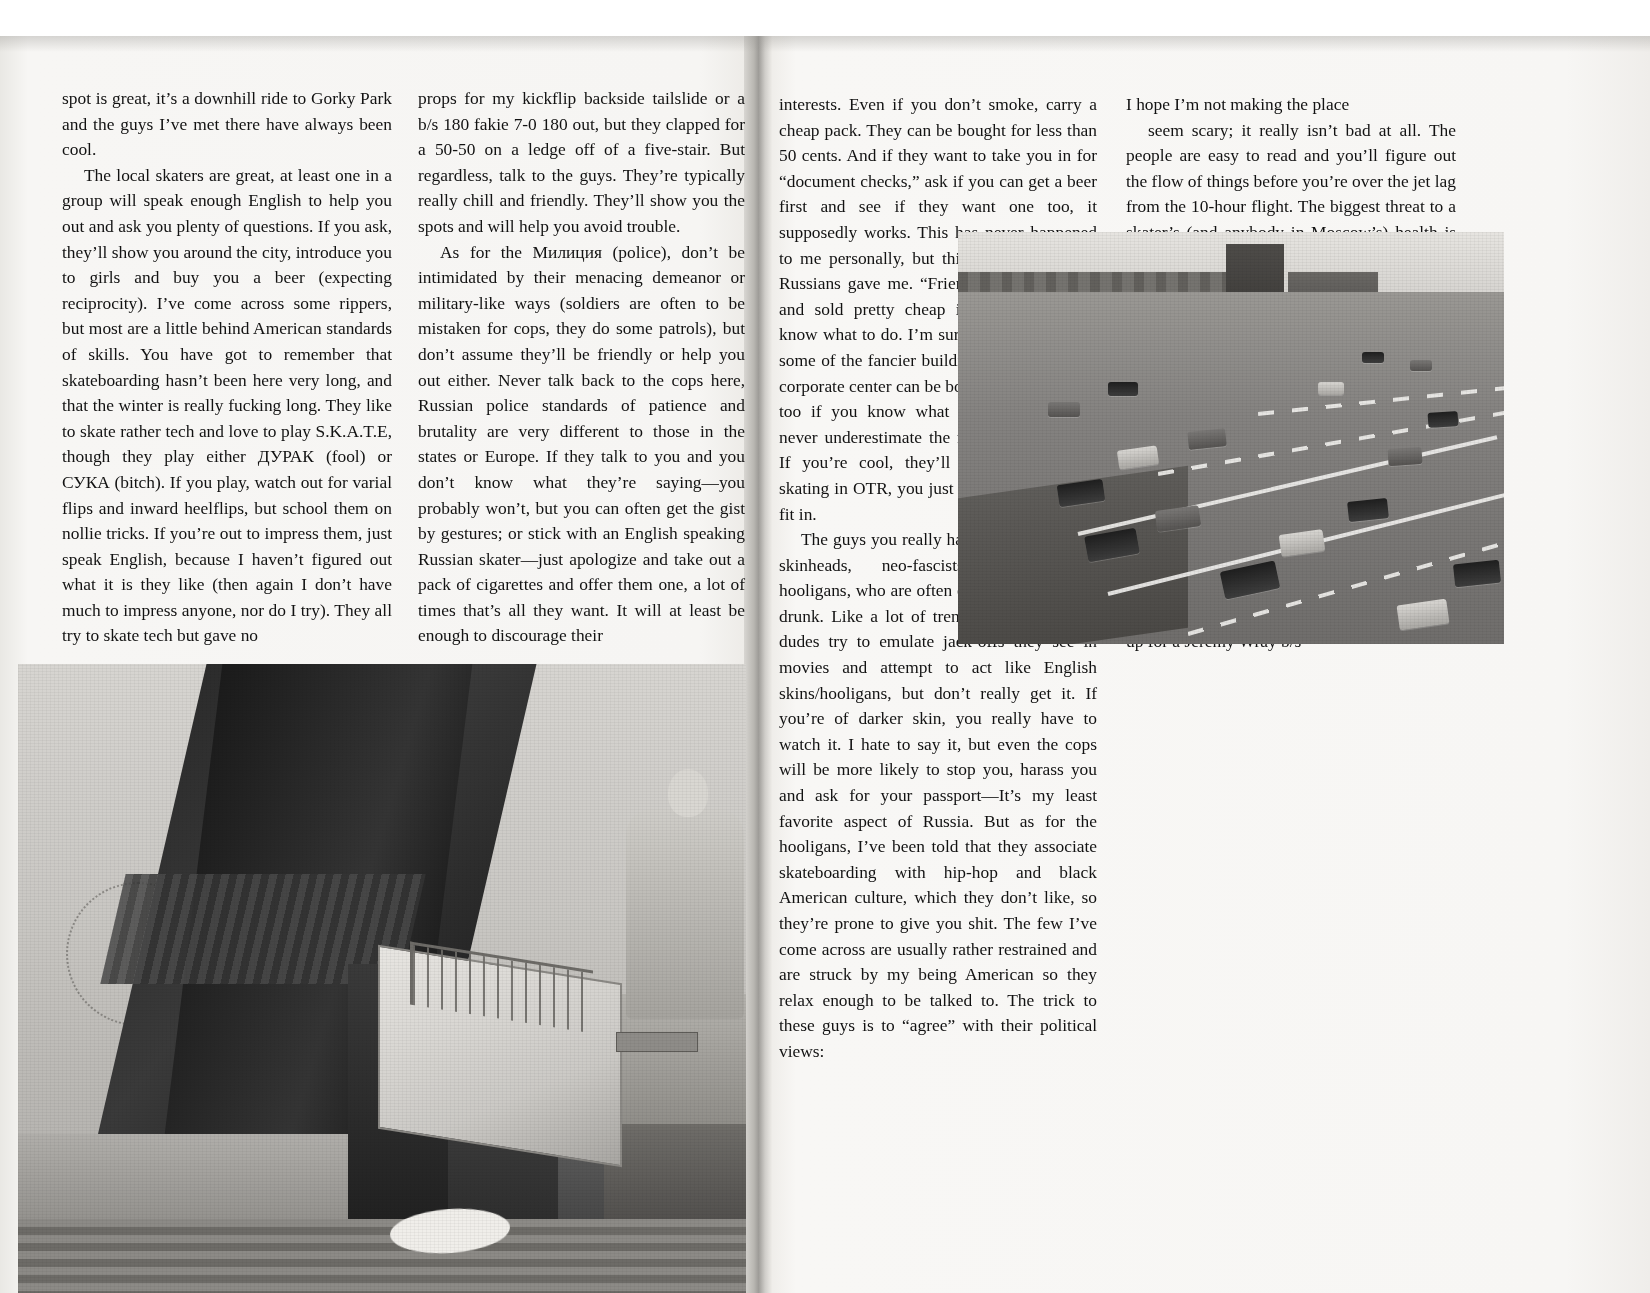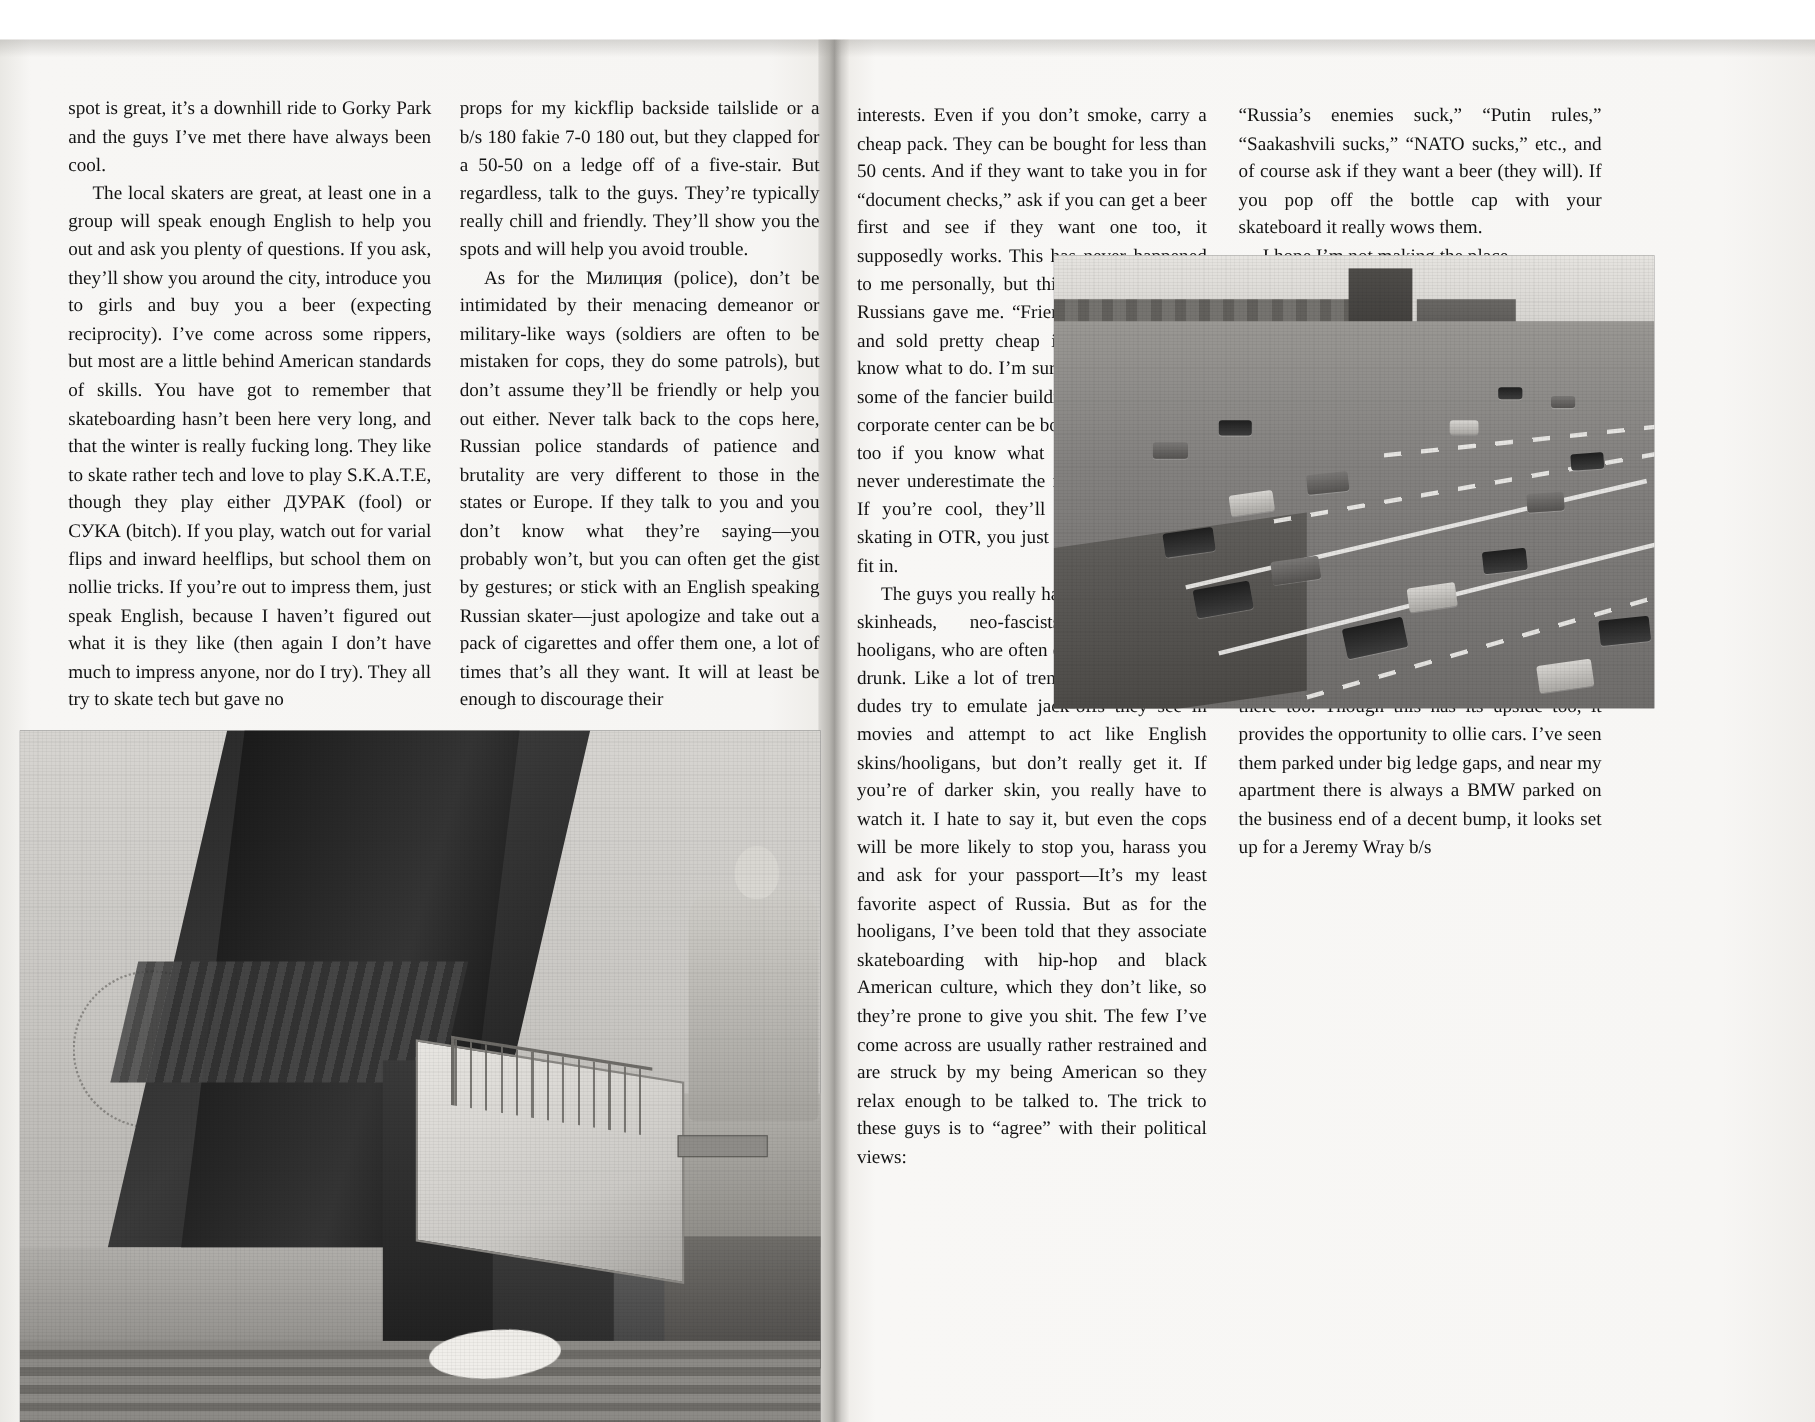--- a/index.html
+++ b/index.html
@@ -298,7 +298,6 @@
   </div>
 
   <div class="col" id="col-r2">
-    <p>“Russia’s enemies suck,” “Putin rules,” “Saakashvili sucks,” “NATO sucks,” etc., and of course ask if they want a beer (they will). If you pop off the bottle cap with your skateboard it really wows them.</p>
     <p>I hope I’m not making the place</p>
     <p>seem scary; it really isn’t bad at all. The people are easy to read and you’ll figure out the flow of things before you’re over the jet lag from the 10-hour flight. The biggest threat to a skater’s (and anybody in Moscow’s) health is the traffic. I’m not sure the Russians have really figured out how to drive, and I definitely don’t want to try to drive here. Any street can seem like the Autobahn; pedestrians never have the right of way, even in a crosswalk with a walk signal (you have to really watch out); the number of lanes painted on the road is no indication of how many there really are or where people will be driving and “off-street parking” means the sidewalk, so stay alert there too. Though this has its upside too, it provides the opportunity to ollie cars. I’ve seen them parked under big ledge gaps, and near my apartment there is always a BMW parked on the business end of a decent bump, it looks set up for a Jeremy Wray b/s</p>
   </div>

